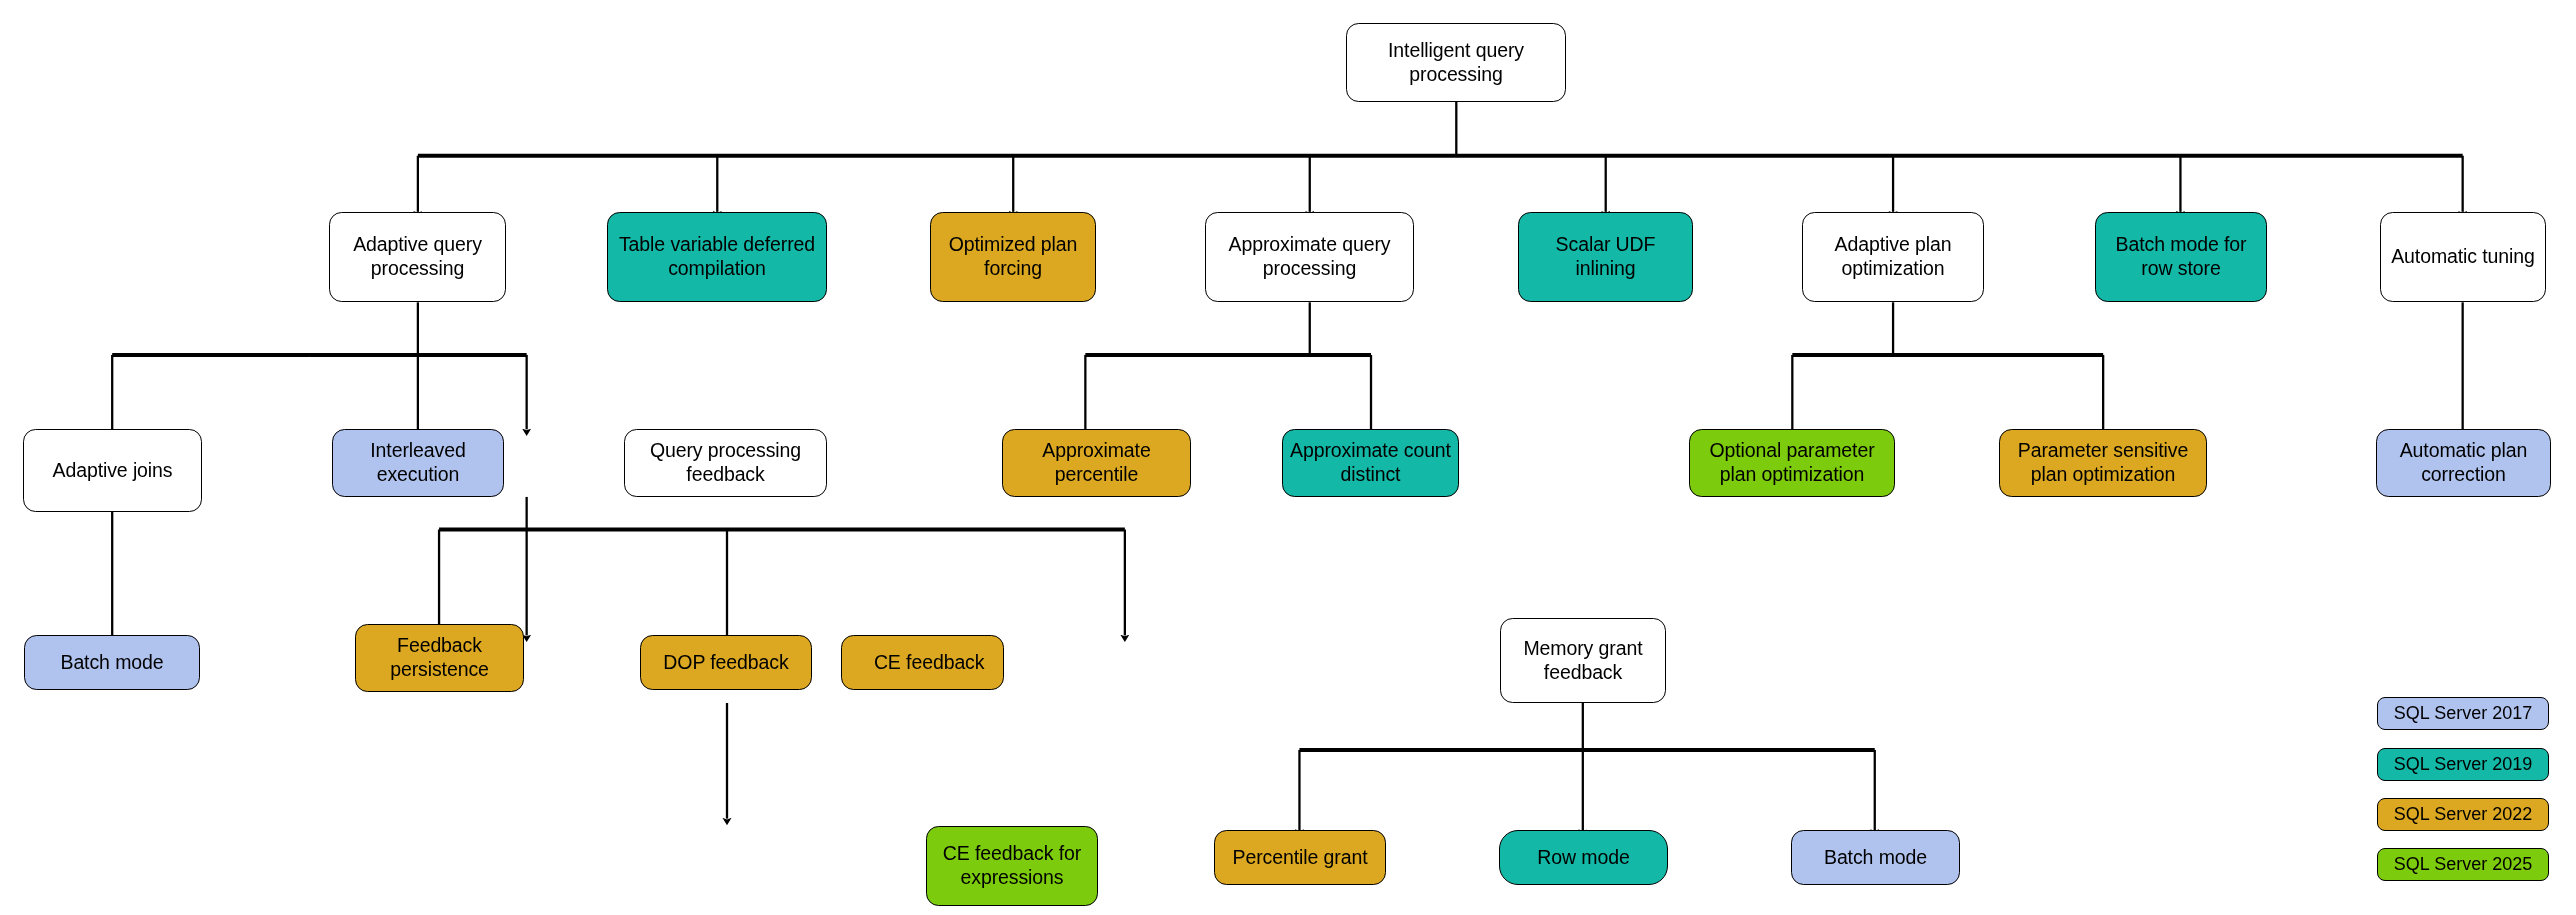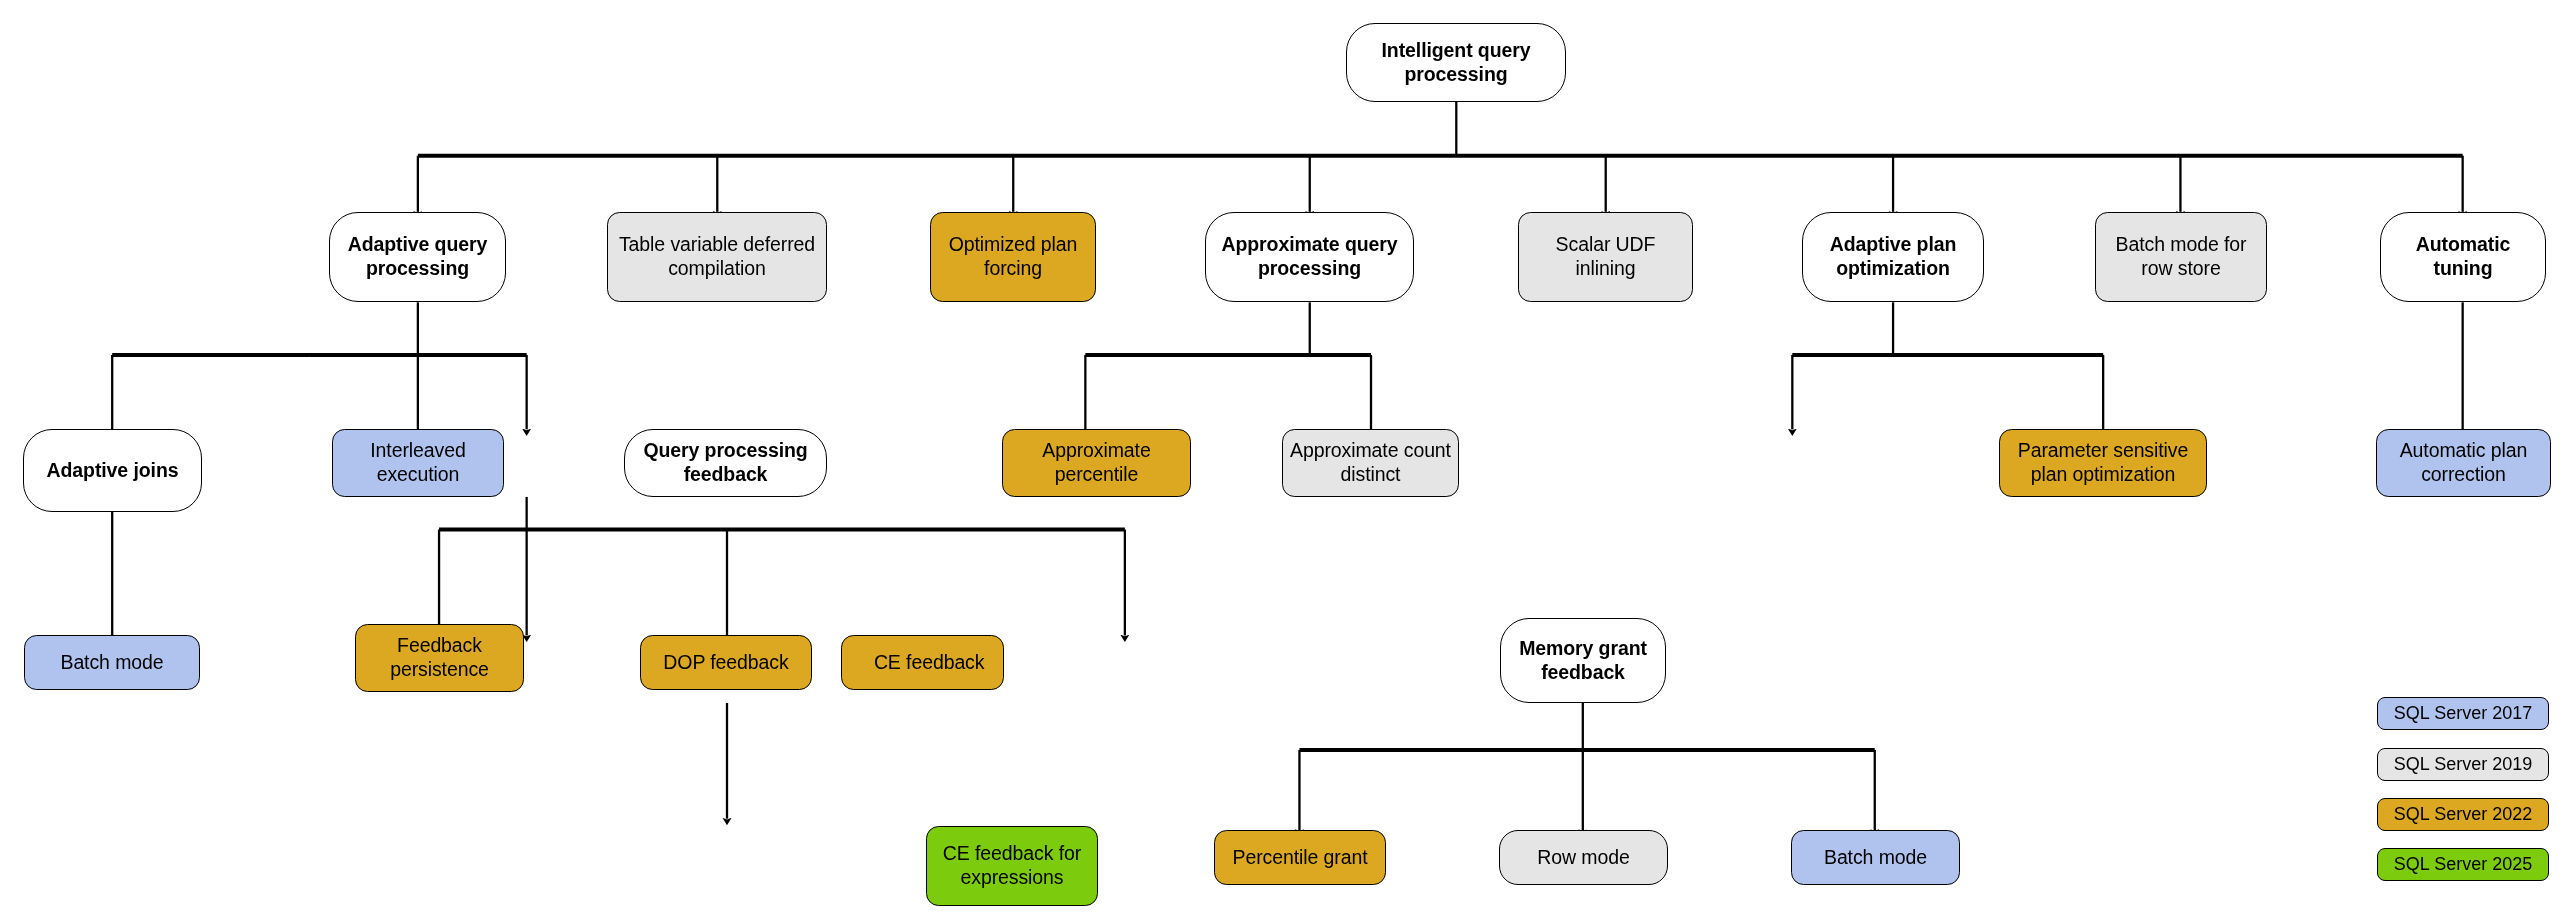--- a/index.html
+++ b/index.html
@@ -45,7 +45,7 @@
   .fill-orange { background: #dca821; }
   .fill-blue   { background: #b0c3ef; }
   .fill-green  { background: #7ccc0d; }
-  .bold { font-weight: bold; border-radius: 29px; }
+  .bold { font-weight: normal; }
   .legend {
     position: absolute;
     box-sizing: border-box;

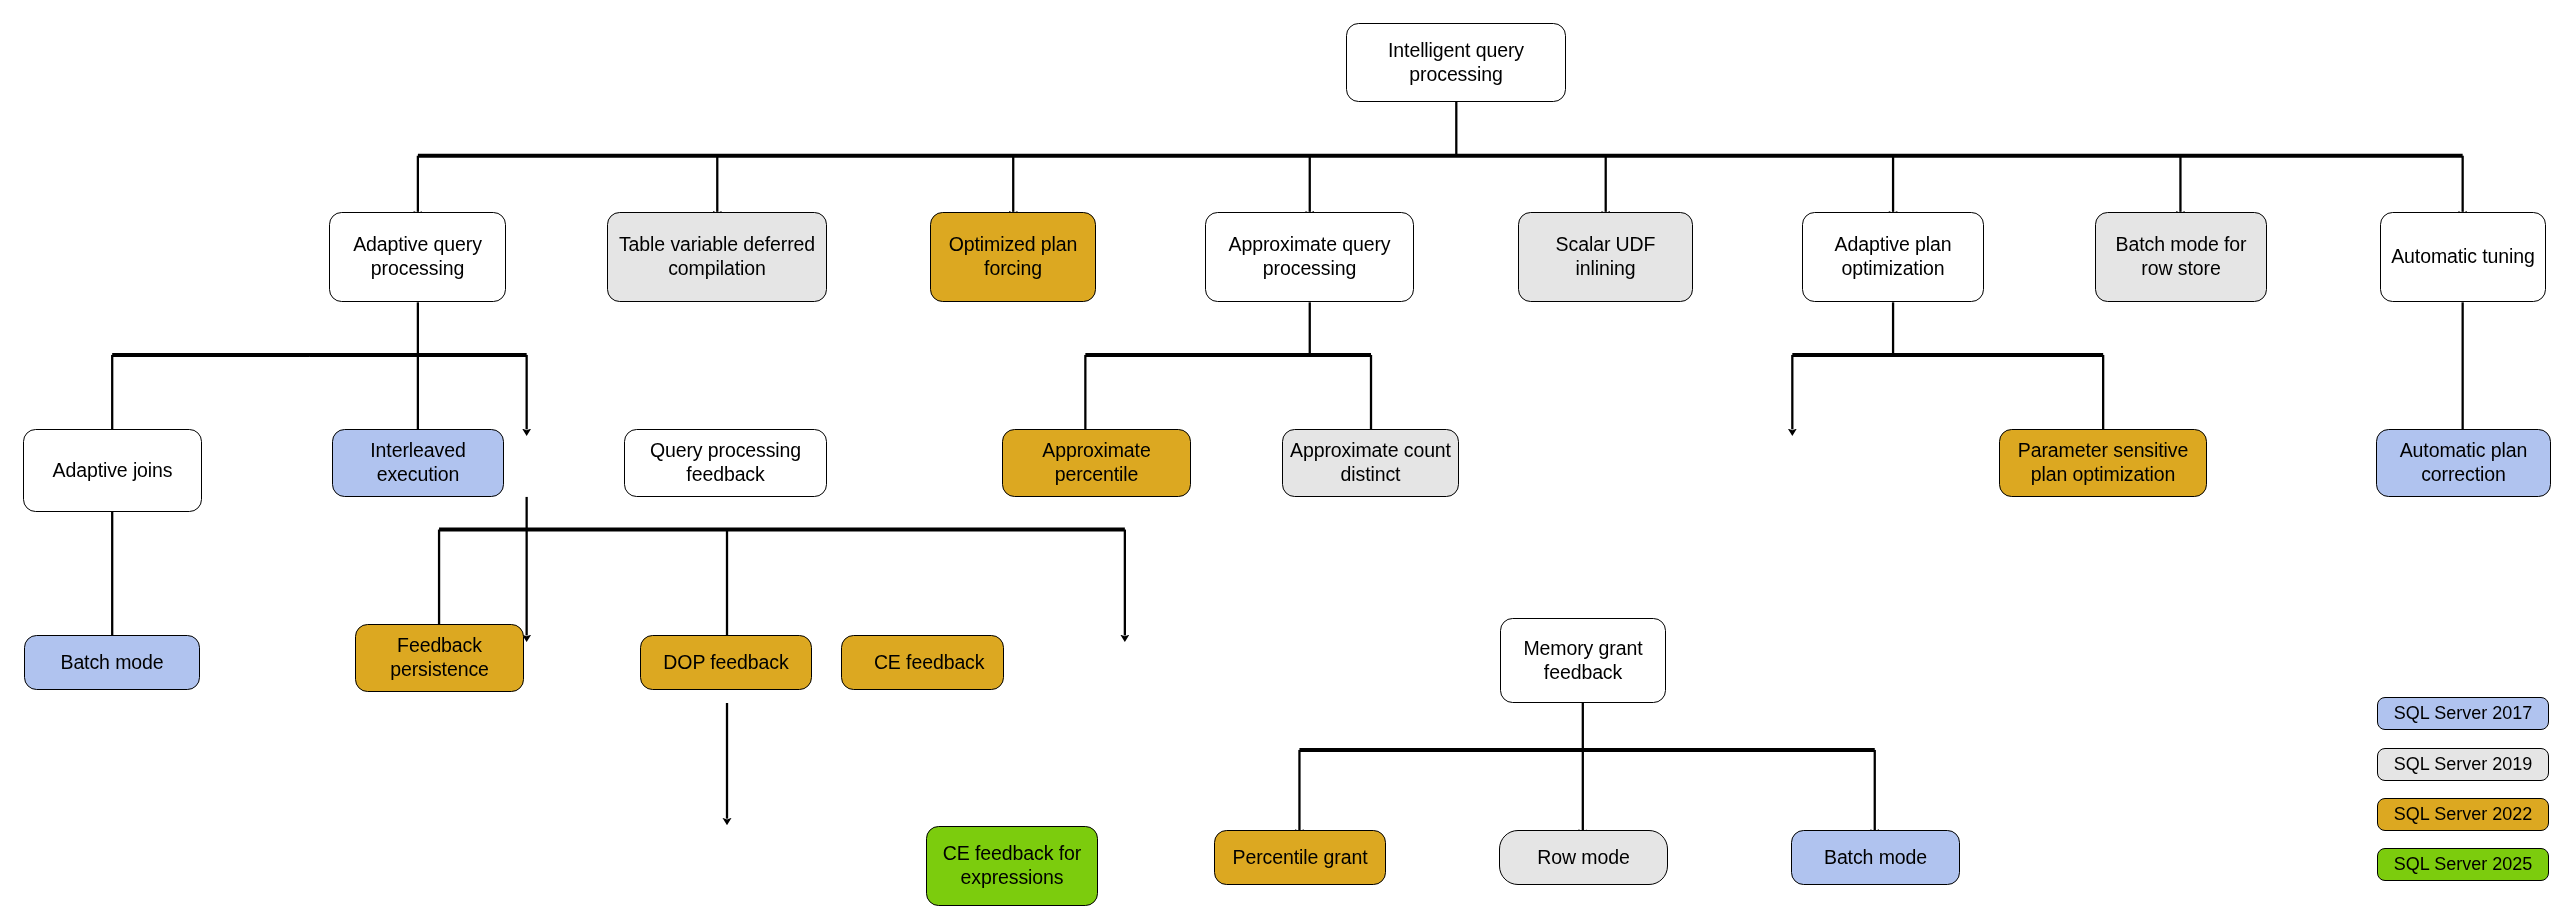--- a/index.html
+++ b/index.html
@@ -41,7 +41,7 @@
   }
   .node .lbl { display: block; width: 100%; }
   .fill-white  { background: #ffffff; }
-  .fill-gray   { background: #e5e5e5; }
+  .fill-gray   { background: #14b8a6; }
   .fill-orange { background: #dca821; }
   .fill-blue   { background: #b0c3ef; }
   .fill-green  { background: #7ccc0d; }

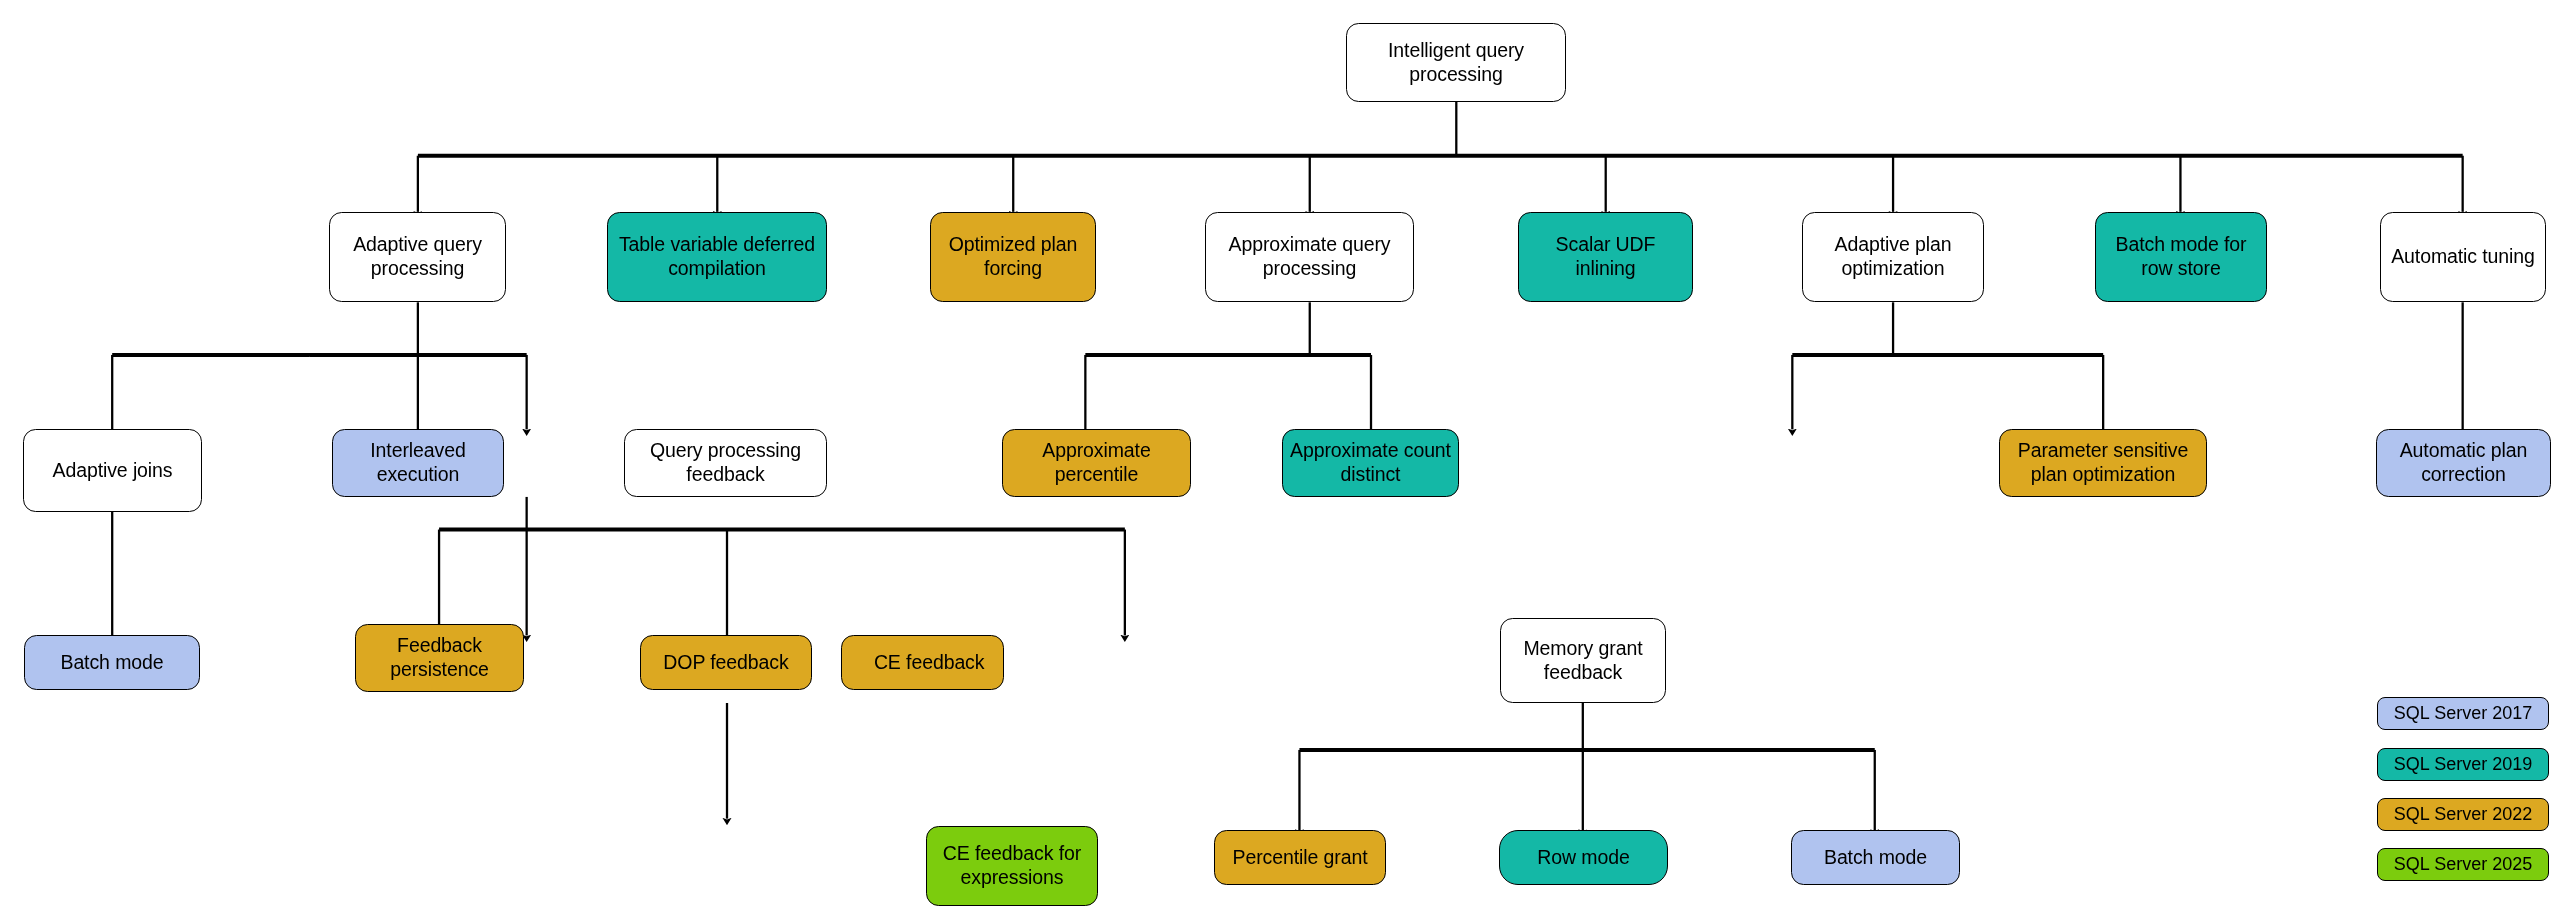--- a/index.html
+++ b/index.html
@@ -190,6 +190,9 @@
     <span class="lbl">Approximate count distinct</span>
   </div>
 
+  <div class="node fill-green" style="left:1689px; top:429px; width:206px; height:68px;">
+    <span class="lbl">Optional parameter plan optimization</span>
+  </div>
 
   <div class="node fill-orange" style="left:1999px; top:429px; width:208px; height:68px;">
     <span class="lbl">Parameter sensitive plan optimization</span>

